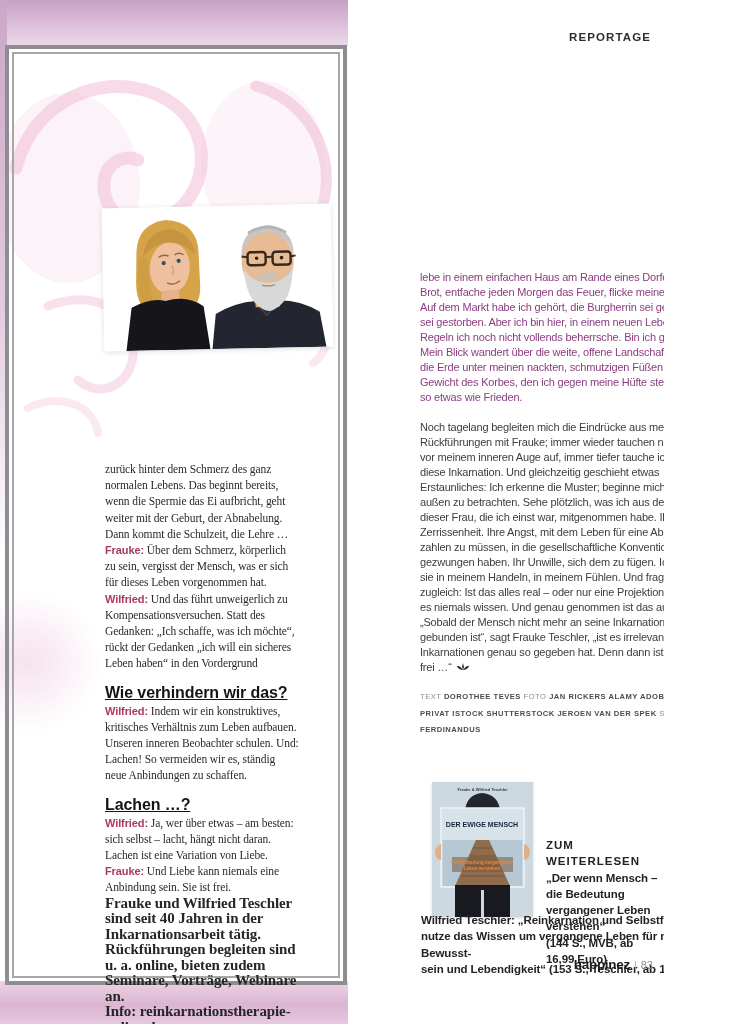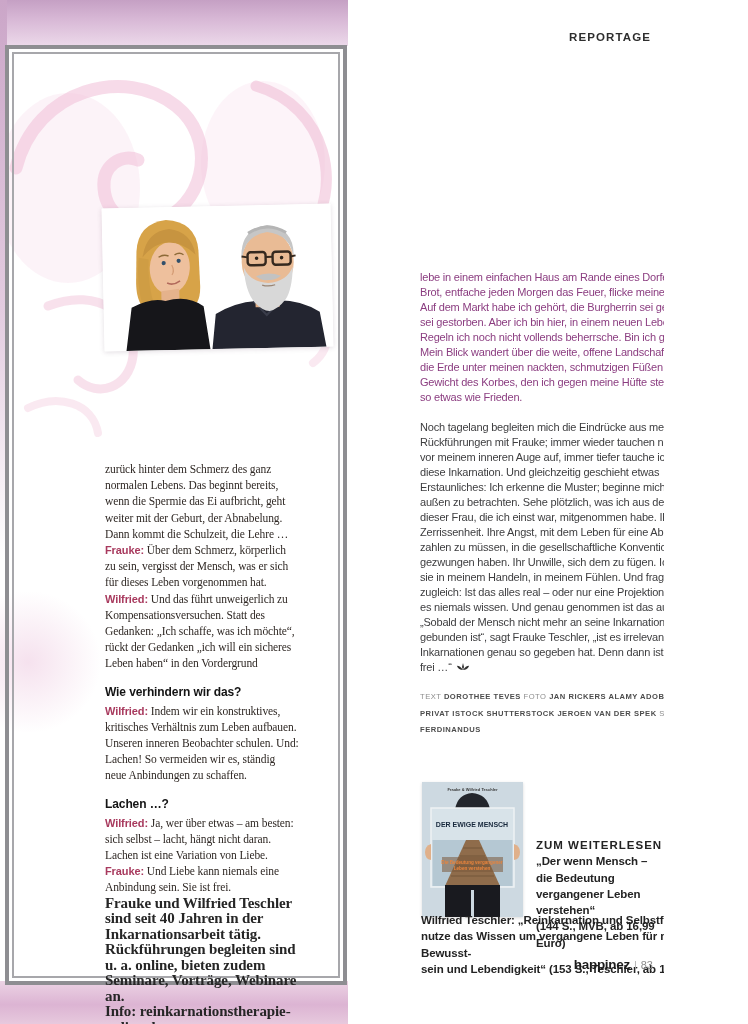--- a/index.html
+++ b/index.html
@@ -32,7 +32,7 @@
     letter-spacing:-0.1px;color:#2f2824;}
   .left-col p{margin:0;}
   .left-col h3{margin:13px 0 3px 0;font-family:"Liberation Sans",sans-serif;
-    font-size:12px;line-height:15px;color:#141414;letter-spacing:-0.1px;}
+    font-size:16px;line-height:15px;color:#141414;letter-spacing:-0.1px;text-decoration:underline;}
   .run-label{font-family:"Liberation Sans",sans-serif;font-weight:bold;color:#a83a5e;font-size:11px;}
   .bio{margin-top:11px;font-family:Liberation Serif, serif;font-weight:bold;
     font-size:15px;line-height:15.5px;color:#262626;white-space:pre-line;letter-spacing:-0.1px;}

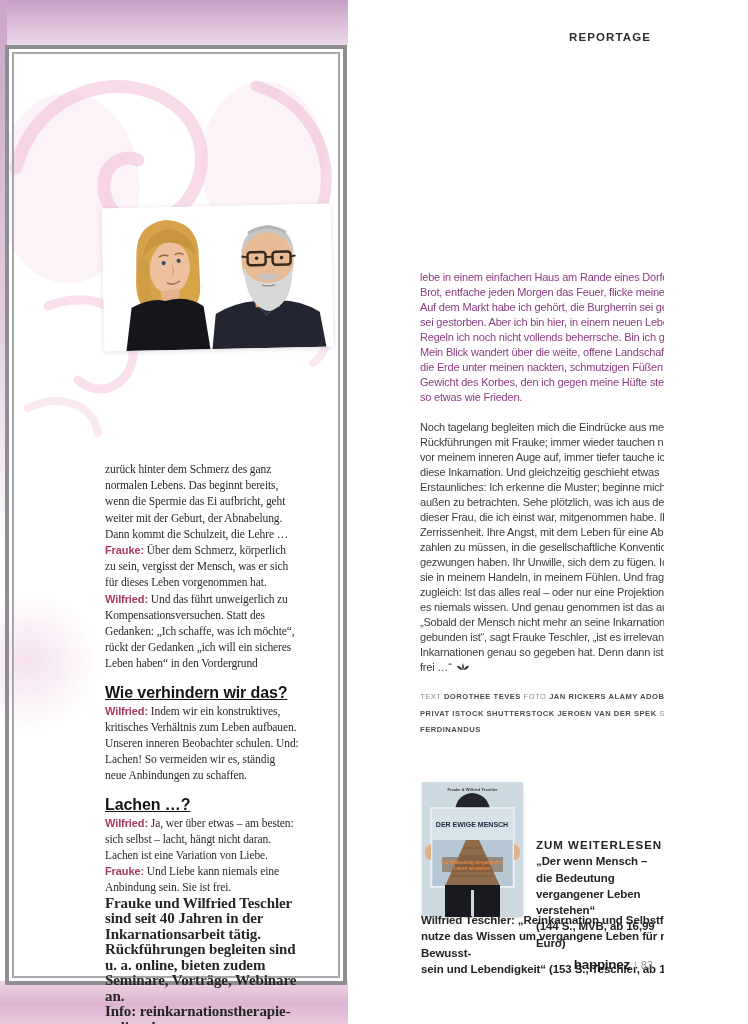--- a/index.html
+++ b/index.html
@@ -50,7 +50,7 @@
   .run-credit-name{color:#4c4c4c;font-weight:bold;}
 
   
-  .book-section{position:absolute;left:411px;top:782px;display:flex;z-index:5;padding-left:11px;}
+  .book-section{position:absolute;left:421px;top:782px;display:flex;z-index:5;padding-left:11px;}
   .cover{width:101px;height:135px;flex:0 0 auto;box-shadow:0 1px 3px rgba(0,0,0,.15);}
   .weiterlesen{margin-left:13px;margin-top:55px;font-weight:bold;font-size:11.5px;
     line-height:16.3px;color:#232323;letter-spacing:-0.1px;}

